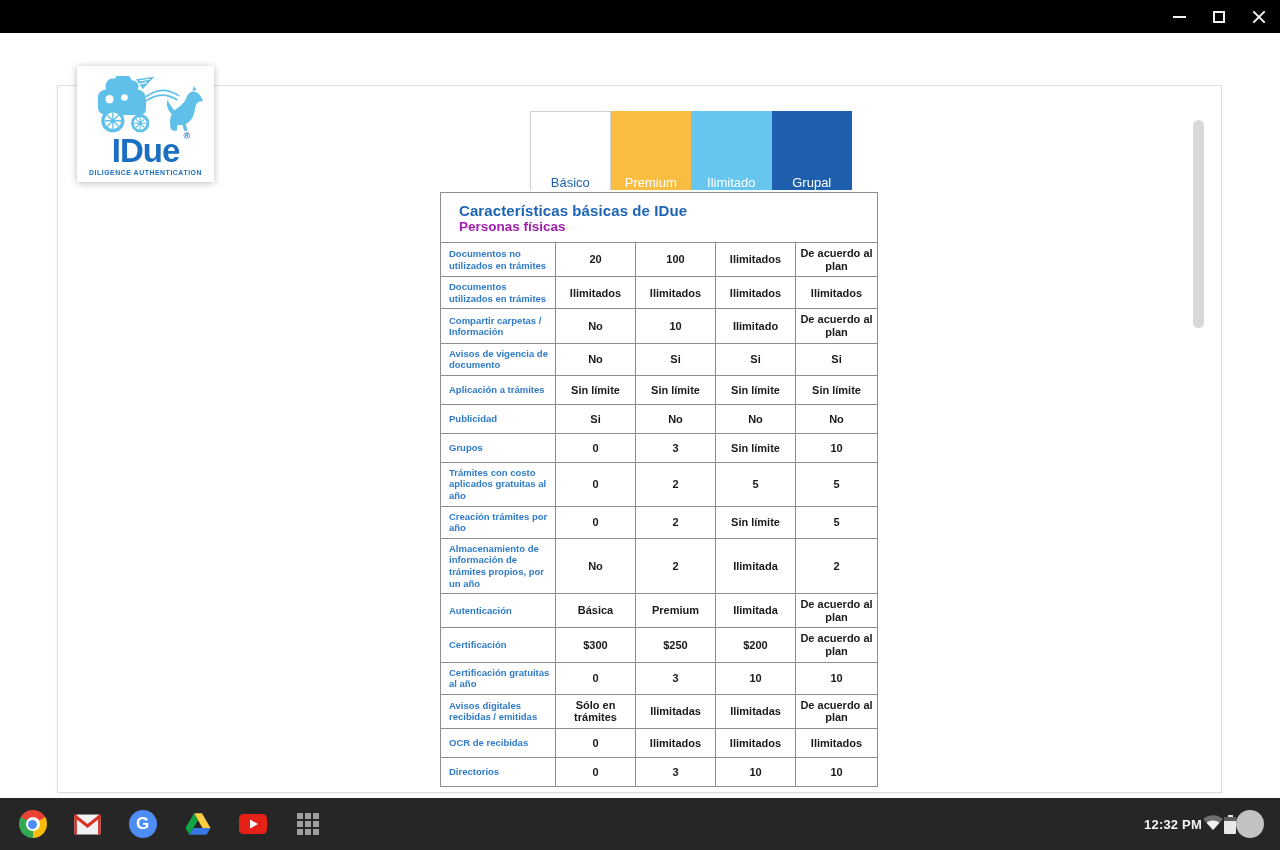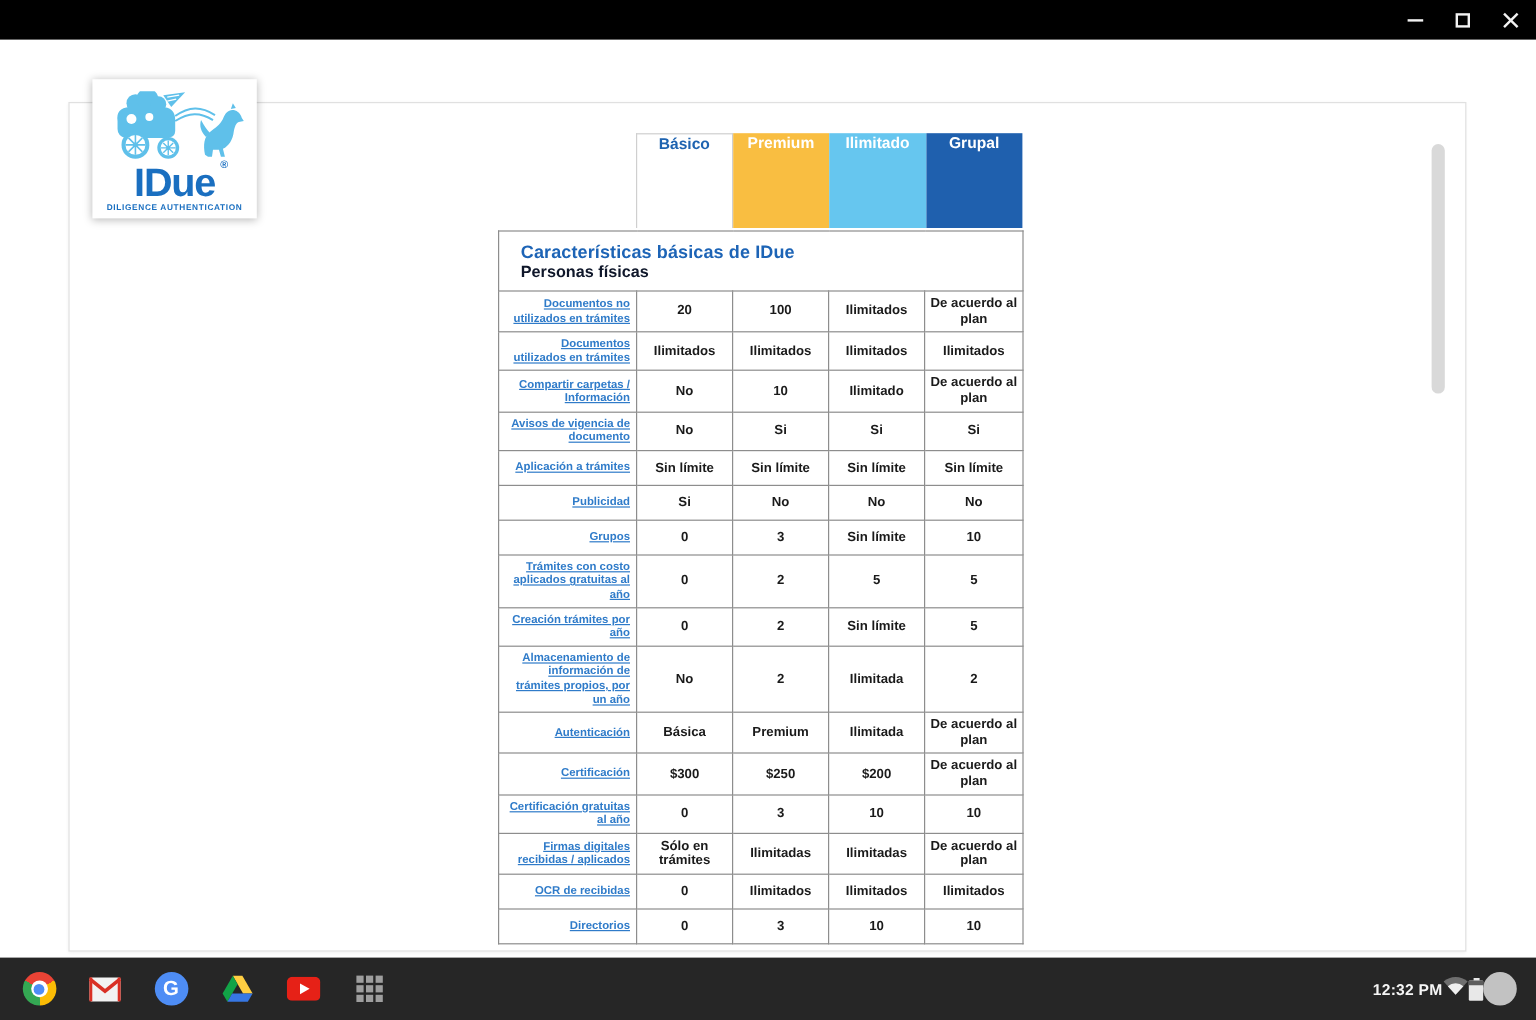--- a/index.html
+++ b/index.html
@@ -31,8 +31,8 @@
 
   
   .tabs { position:absolute; left:530px; top:111px; display:flex; z-index:3; }
-  .tab { width:80.5px; height:79px; display:flex; align-items:flex-start; justify-content:center;
-         font-size:13px; font-weight:bold; cursor:pointer; }
+  .tab { width:80.5px; height:79px; display:flex; align-items:flex-end; justify-content:center;
+         font-size:13px; font-weight:normal; cursor:pointer; }
   .tab.active { border:1px solid #cfcfcf; border-bottom:none; }
 
   

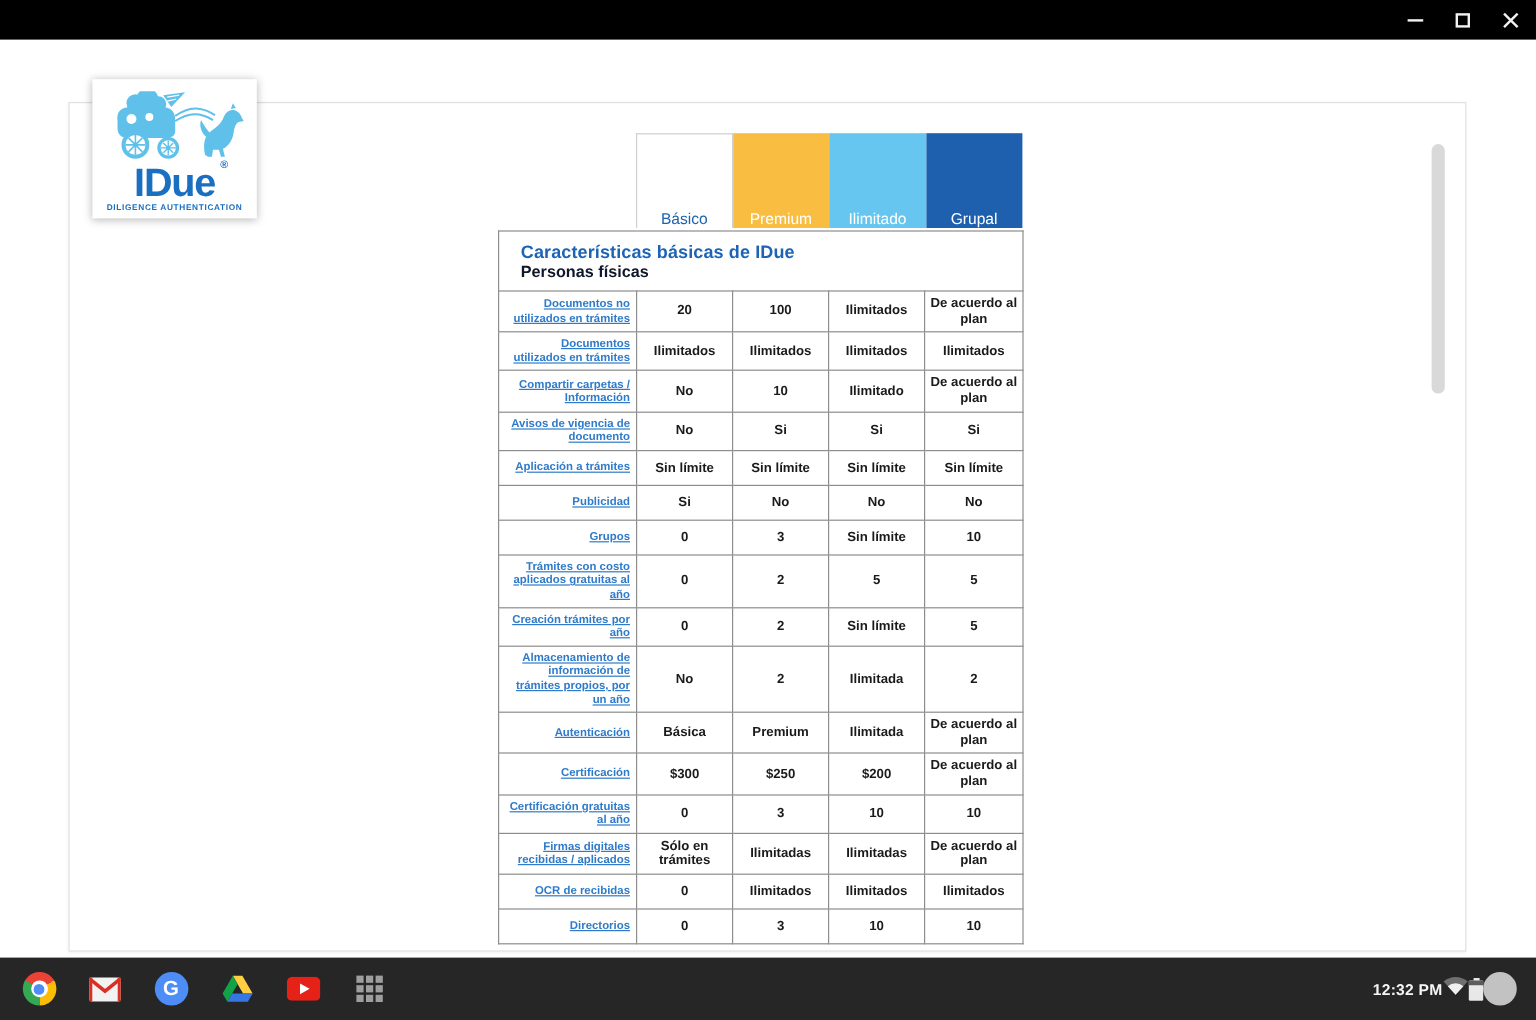--- a/index.html
+++ b/index.html
@@ -36,7 +36,7 @@
   .tab.active { border:1px solid #cfcfcf; border-bottom:none; }
 
   
-  .plan-table-wrap { position:absolute; left:415px; top:192px; width:437px; }
+  .plan-table-wrap { position:absolute; left:440px; top:192px; width:437px; }
   table.plan { width:437px; border-collapse:collapse; table-layout:fixed; }
   table.plan td { border:1px solid #8d8d8d; vertical-align:middle; }
   td.title-cell { padding:9px 18px 8px 18px; }

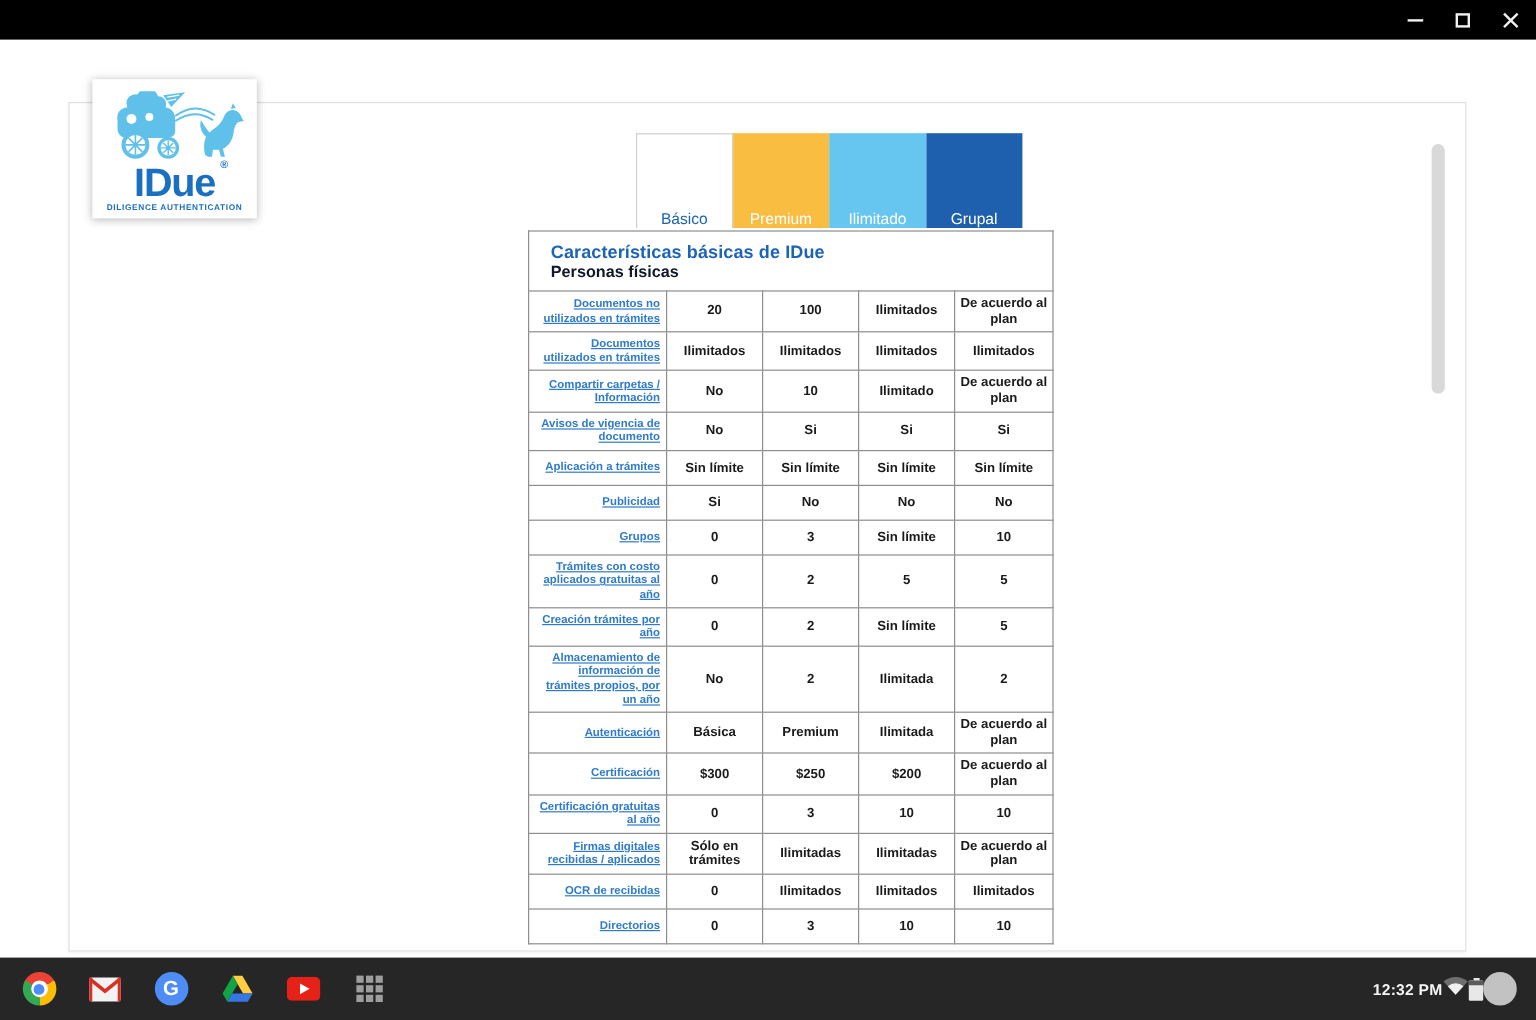--- a/index.html
+++ b/index.html
@@ -41,7 +41,7 @@
   table.plan td { border:1px solid #8d8d8d; vertical-align:middle; }
   td.title-cell { padding:9px 18px 8px 18px; }
   .tbl-title   { font-size:15px; font-weight:bold; color:#1d64b6; letter-spacing:.1px; }
-  .tbl-subtitle{ font-size:13.5px; font-weight:bold; color:#0f172a; }
+  .tbl-subtitle{ font-size:13.5px; font-weight:bold; color:#a21caf; }
   td.rlabel { width:115px; padding:4px 5px 4px 8px; font-size:9.5px; font-weight:bold;
               color:#2f7bc9; line-height:1.22; text-align:right;text-decoration:underline; }
   td.rval   { width:80px; padding:4px 3px; font-size:11px; font-weight:bold; color:#1a1a1a;

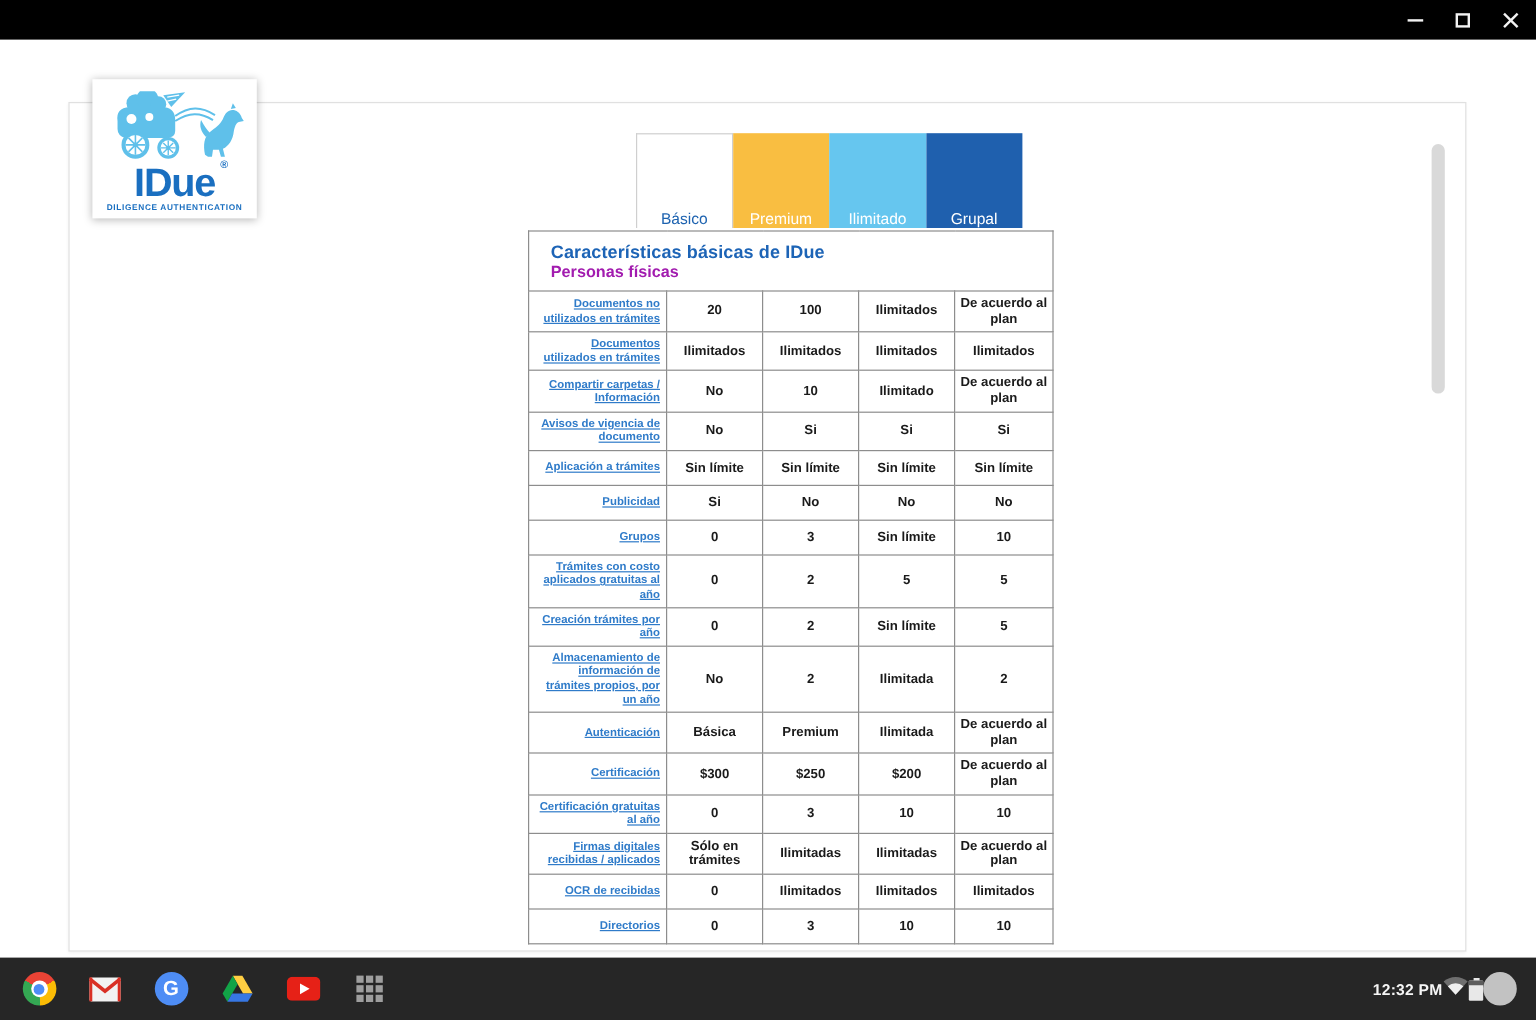--- a/index.html
+++ b/index.html
@@ -43,7 +43,7 @@
   .tbl-title   { font-size:15px; font-weight:bold; color:#1d64b6; letter-spacing:.1px; }
   .tbl-subtitle{ font-size:13.5px; font-weight:bold; color:#a21caf; }
   td.rlabel { width:115px; padding:4px 5px 4px 8px; font-size:9.5px; font-weight:bold;
-              color:#2f7bc9; line-height:1.22; text-align:right;text-decoration:underline; }
+              color:#2f7bc9; line-height:1.22; text-align:left; }
   td.rval   { width:80px; padding:4px 3px; font-size:11px; font-weight:bold; color:#1a1a1a;
               text-align:center; line-height:1.15; height:29px; }
   td.rval:last-child { width:82px; }

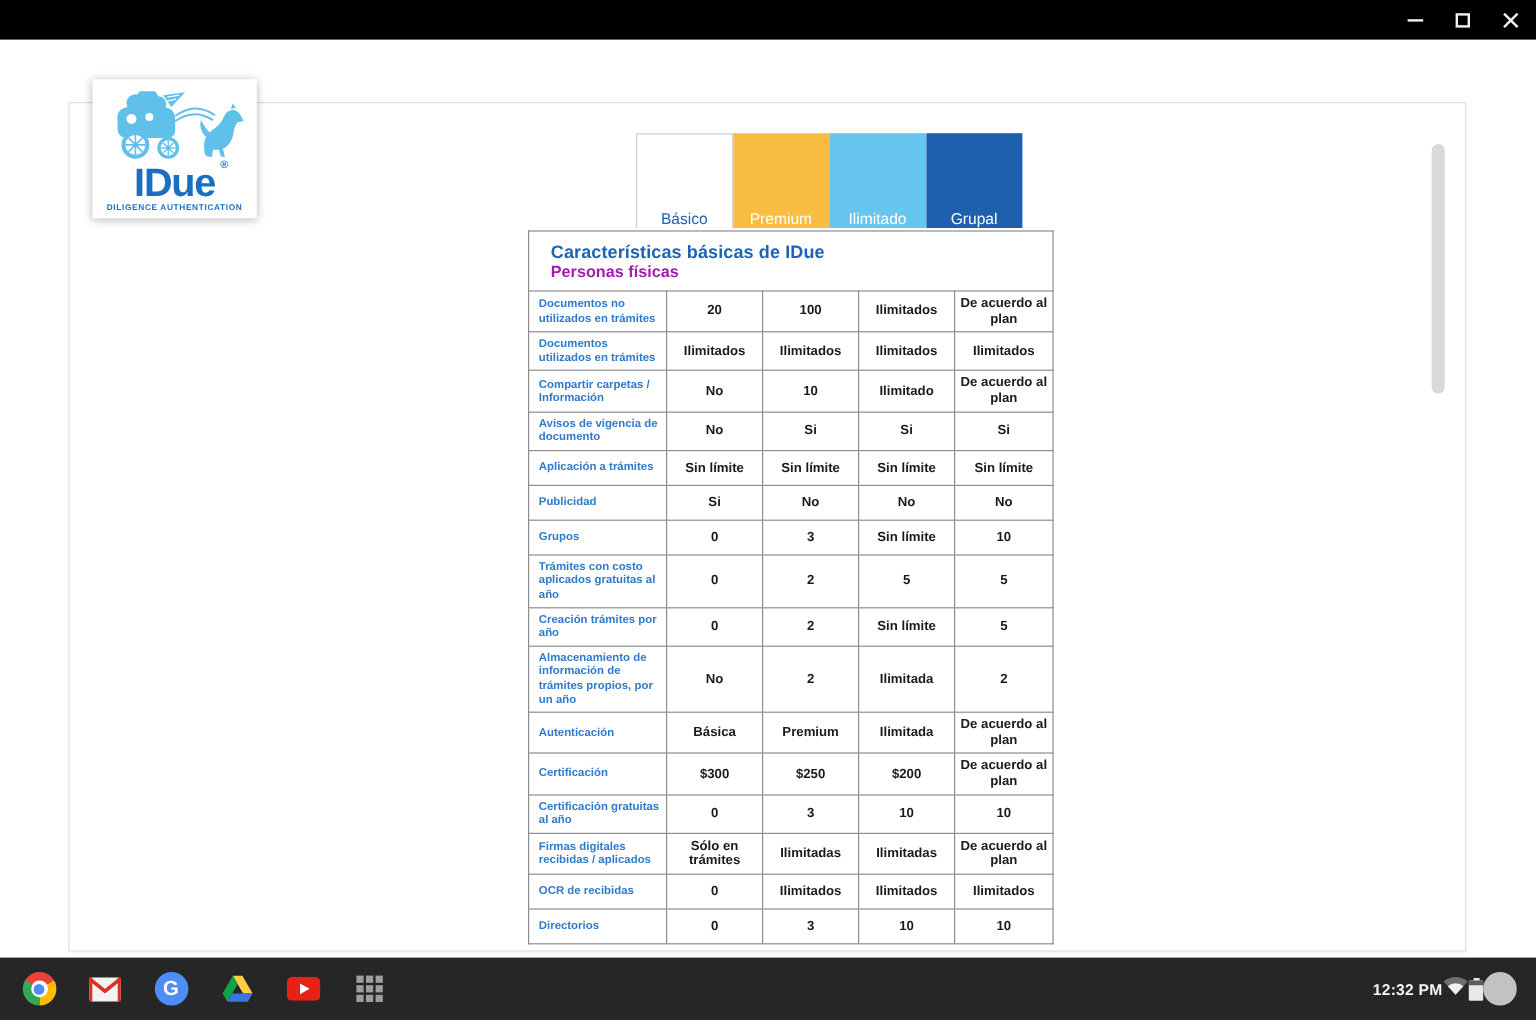--- a/index.html
+++ b/index.html
@@ -264,7 +264,7 @@
     <td class="rval">10</td>
   </tr>
         <tr>
-    <td class="rlabel">Firmas digitales recibidas / aplicados</td>
+    <td class="rlabel">Avisos digitales recibidas / emitidas</td>
     <td class="rval">Sólo en trámites</td>
     <td class="rval">Ilimitadas</td>
     <td class="rval">Ilimitadas</td>

